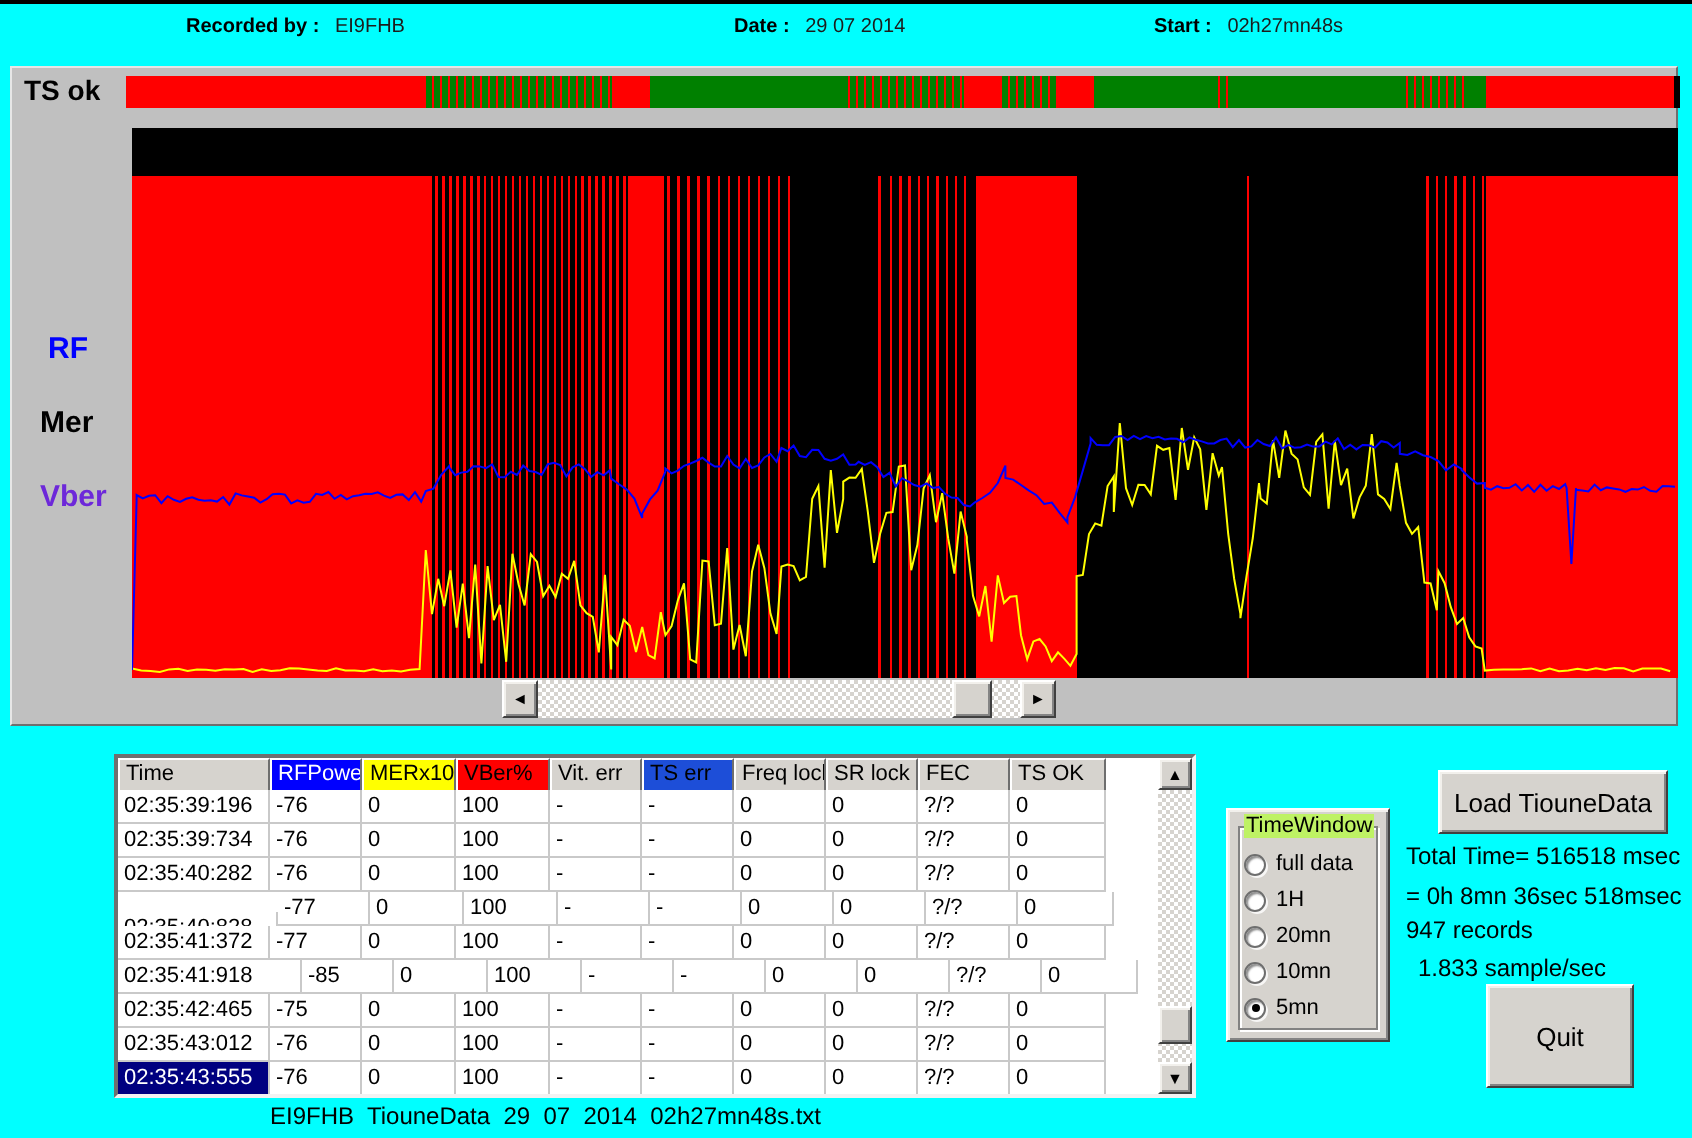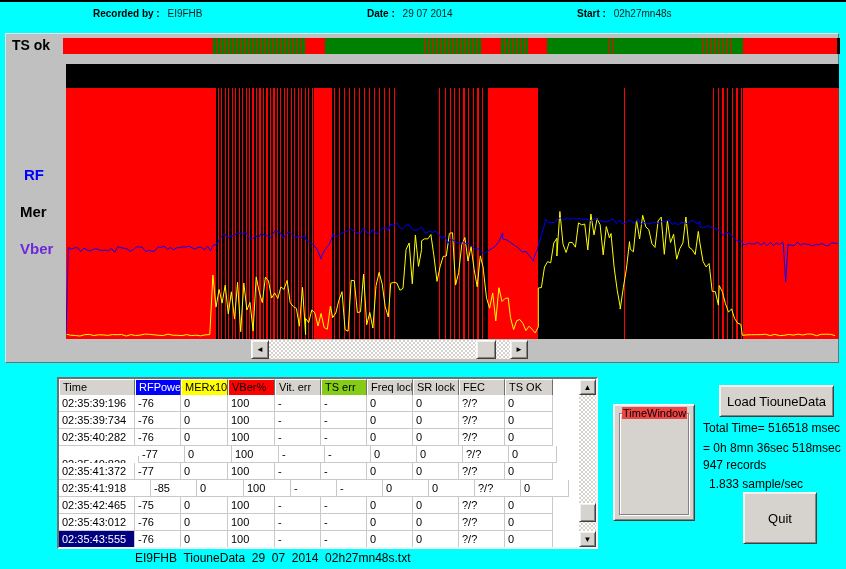--- a/index.html
+++ b/index.html
@@ -238,7 +238,7 @@
         <div class="th" style="width: 47px; background: rgb(255, 255, 0); color: rgb(0, 0, 0);">MERx10</div>
         <div class="th" style="width: 47px; background: rgb(255, 0, 0); color: rgb(0, 0, 0);">VBer%</div>
         <div class="th" style="width: 46px; background: rgb(214, 211, 206); color: rgb(0, 0, 0);">Vit. err</div>
-        <div class="th" style="width: 46px; background: #84cc16; color: rgb(0, 0, 0);">TS err</div>
+        <div class="th" style="width: 46px; background: #1d4ed8; color: rgb(0, 0, 0);">TS err</div>
         <div class="th" style="width: 46px; background: rgb(214, 211, 206); color: rgb(0, 0, 0);">Freq lock</div>
         <div class="th" style="width: 46px; background: rgb(214, 211, 206); color: rgb(0, 0, 0);">SR lock</div>
         <div class="th" style="width: 46px; background: rgb(214, 211, 206); color: rgb(0, 0, 0);">FEC</div>

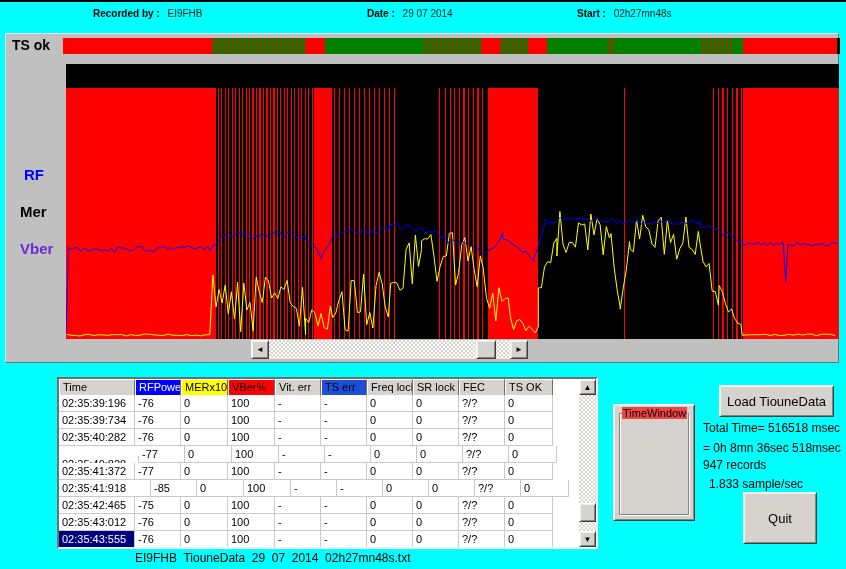--- a/index.html
+++ b/index.html
@@ -88,7 +88,7 @@
   .tw-panel { position:absolute; left:613px; top:404px; width:82px; height:117px; }
   .tw-box { position:absolute; left:5px; top:8px; right:5px; bottom:5px;
     border:1px solid #828282; box-shadow:1px 1px 0 #fff, inset 1px 1px 0 #fff; }
-  .tw-legend { position:absolute; left:8px; top:2px; font-size:11px; background:#ef4444; padding:0 1px; white-space:nowrap; }
+  .tw-legend { position:absolute; left:8px; top:2px; font-size:11px; background:#bef264; padding:0 1px; white-space:nowrap; }
   .tw-options { position:absolute; left:8px; top:18px; right:2px; display:flex; flex-direction:column; }
   .radio-row { display:flex; align-items:center; height:18px; }
   .radio { position:relative; width:11px; height:11px; border-radius:50%; background:#fff;

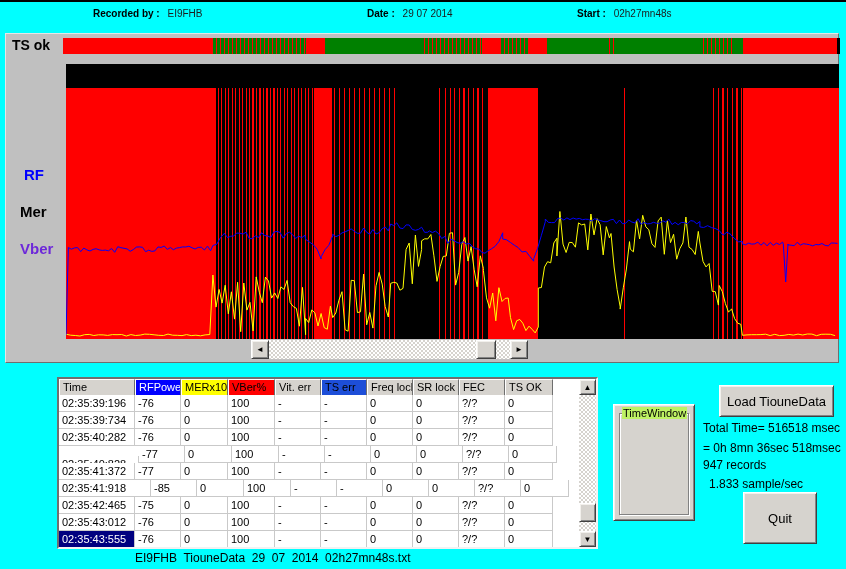--- a/index.html
+++ b/index.html
@@ -373,6 +373,28 @@
 <div class="tw-panel bevel">
   <div class="tw-box"></div>
   <div class="tw-legend">TimeWindow</div>
+  <div class="tw-options">
+      <div class="radio-row">
+        <span class="radio"></span>
+        <span class="radio-label">full data</span>
+      </div>
+      <div class="radio-row">
+        <span class="radio"></span>
+        <span class="radio-label">1H</span>
+      </div>
+      <div class="radio-row">
+        <span class="radio"></span>
+        <span class="radio-label">20mn</span>
+      </div>
+      <div class="radio-row">
+        <span class="radio"></span>
+        <span class="radio-label">10mn</span>
+      </div>
+      <div class="radio-row">
+        <span class="radio sel"></span>
+        <span class="radio-label">5mn</span>
+      </div>
+    </div>
 </div>
 
 <div class="stat-line" id="stat1">Total Time= 516518 msec</div>

